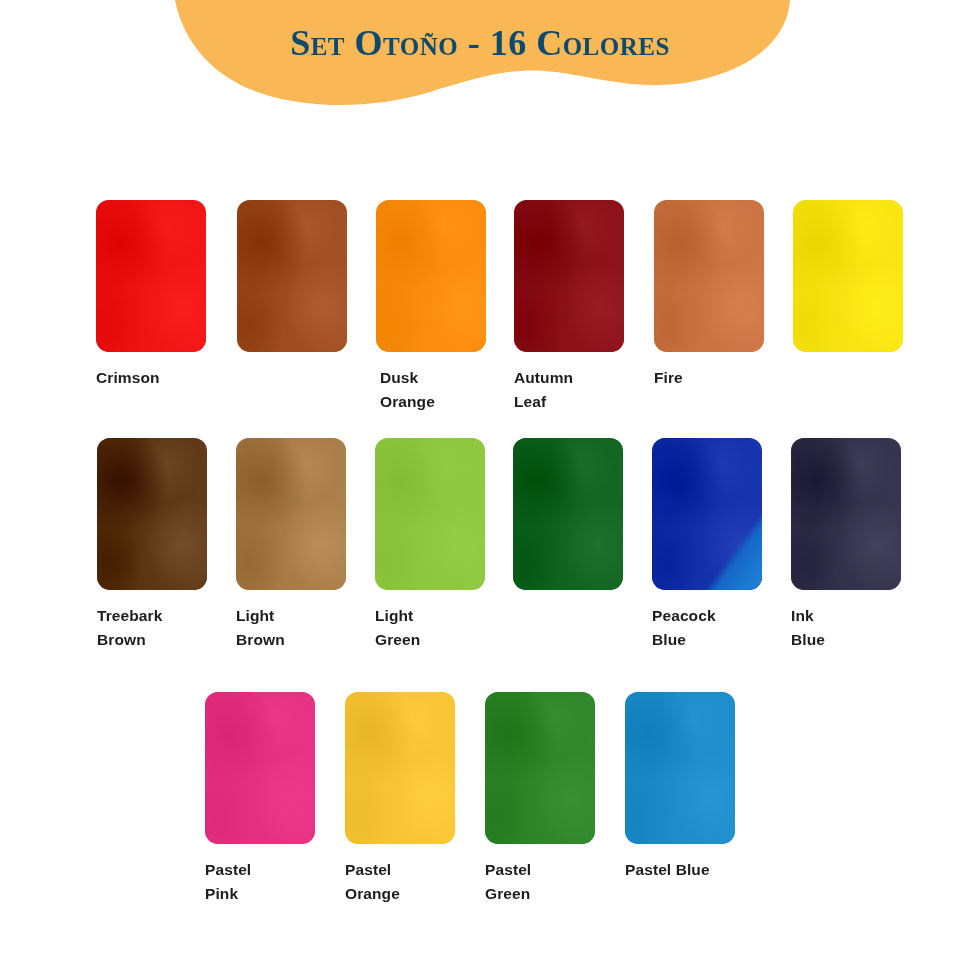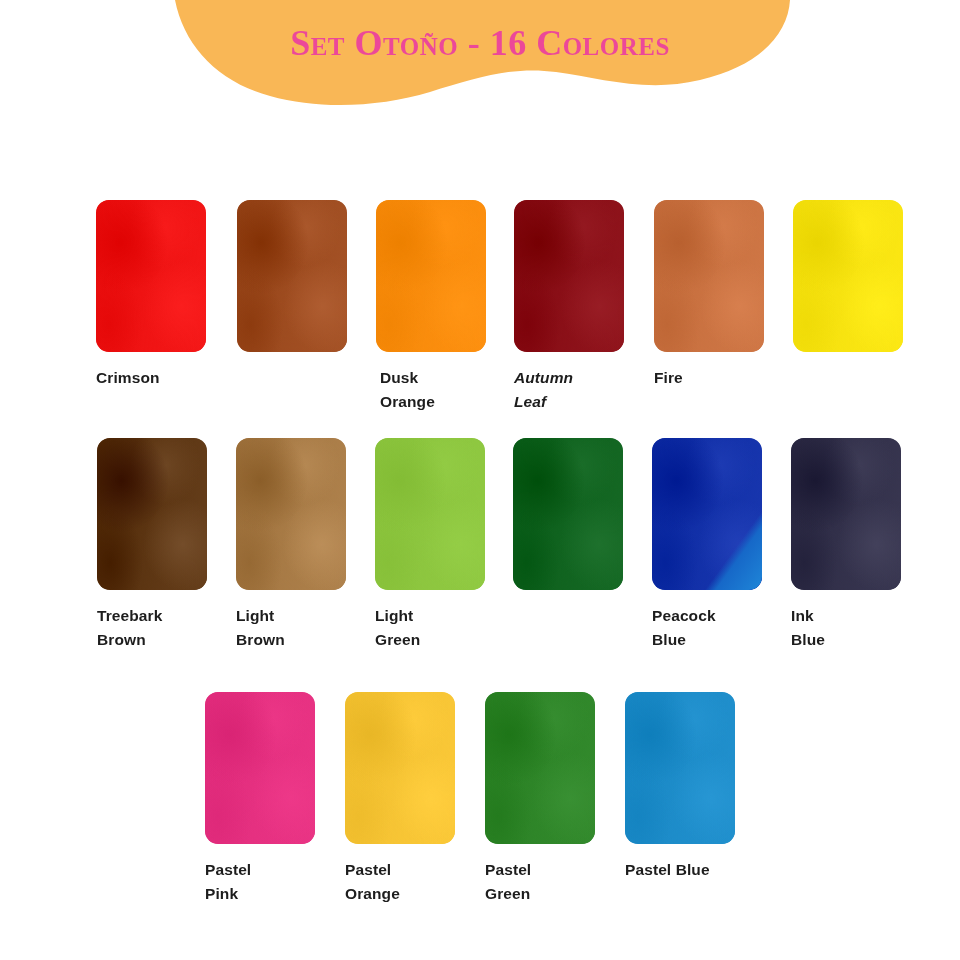--- a/index.html
+++ b/index.html
@@ -130,7 +130,7 @@
              C 218 82, 184 46, 175 0
              Z" fill="#F9B756"></path>
   </svg>
-  <div id="banner-title" style="color: #ec4899;">Set Otoño - 16 Colores</div>
+  <div id="banner-title" style="color: #0c4a6e;">Set Otoño - 16 Colores</div>
 </div>
 
 <div class="swatch-row" id="swatch-row-1">

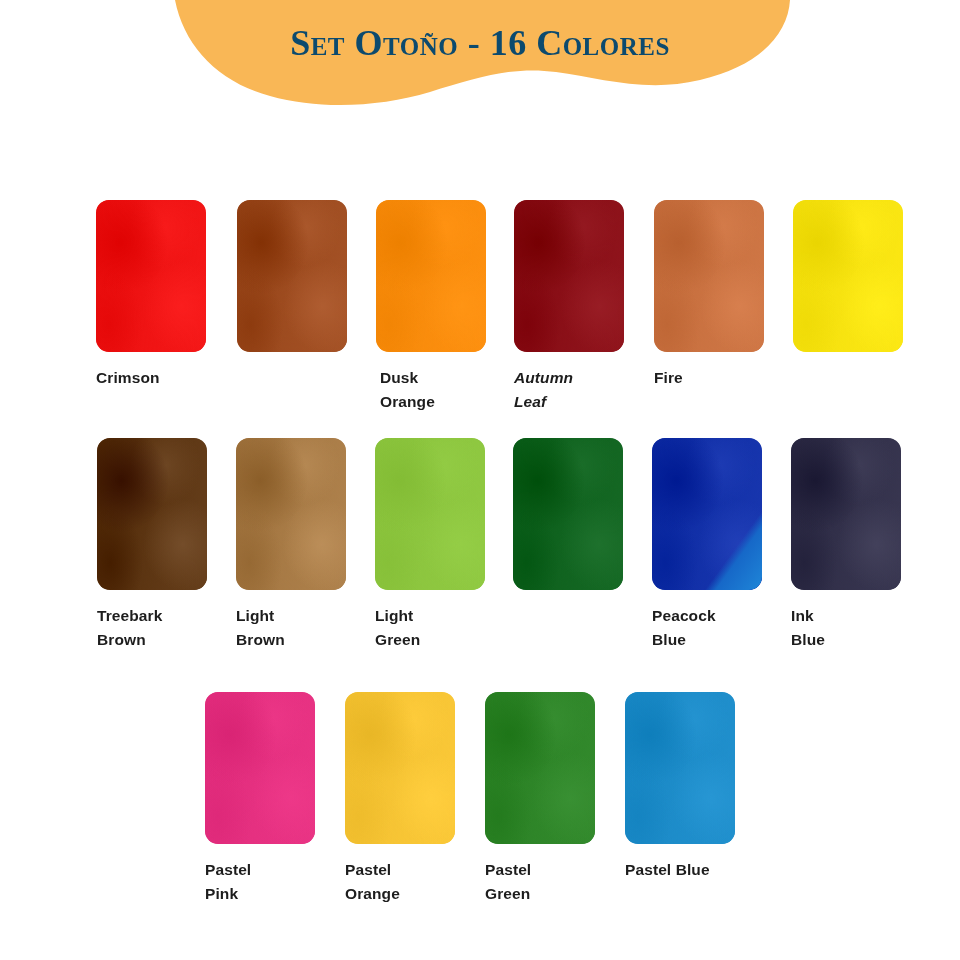--- a/index.html
+++ b/index.html
@@ -92,7 +92,7 @@
   .nudge-r1c3 .swatch-chip { margin-left: 12px; }
   .nudge-r1c3 .swatch-label { margin-left: 16px; }
   .nudge-r1c4 .swatch-chip { margin-left: 16px; }
-  .nudge-r1c4 .swatch-label { margin-left: 16px; font-style: italic; }
+  .nudge-r1c4 .swatch-label { margin-left: 16px; }
   .nudge-r1c5 .swatch-chip { margin-left: 22px; }
   .nudge-r1c5 .swatch-label { margin-left: 22px; }
   .nudge-r1c6 .swatch-chip { margin-left: 27px; }

